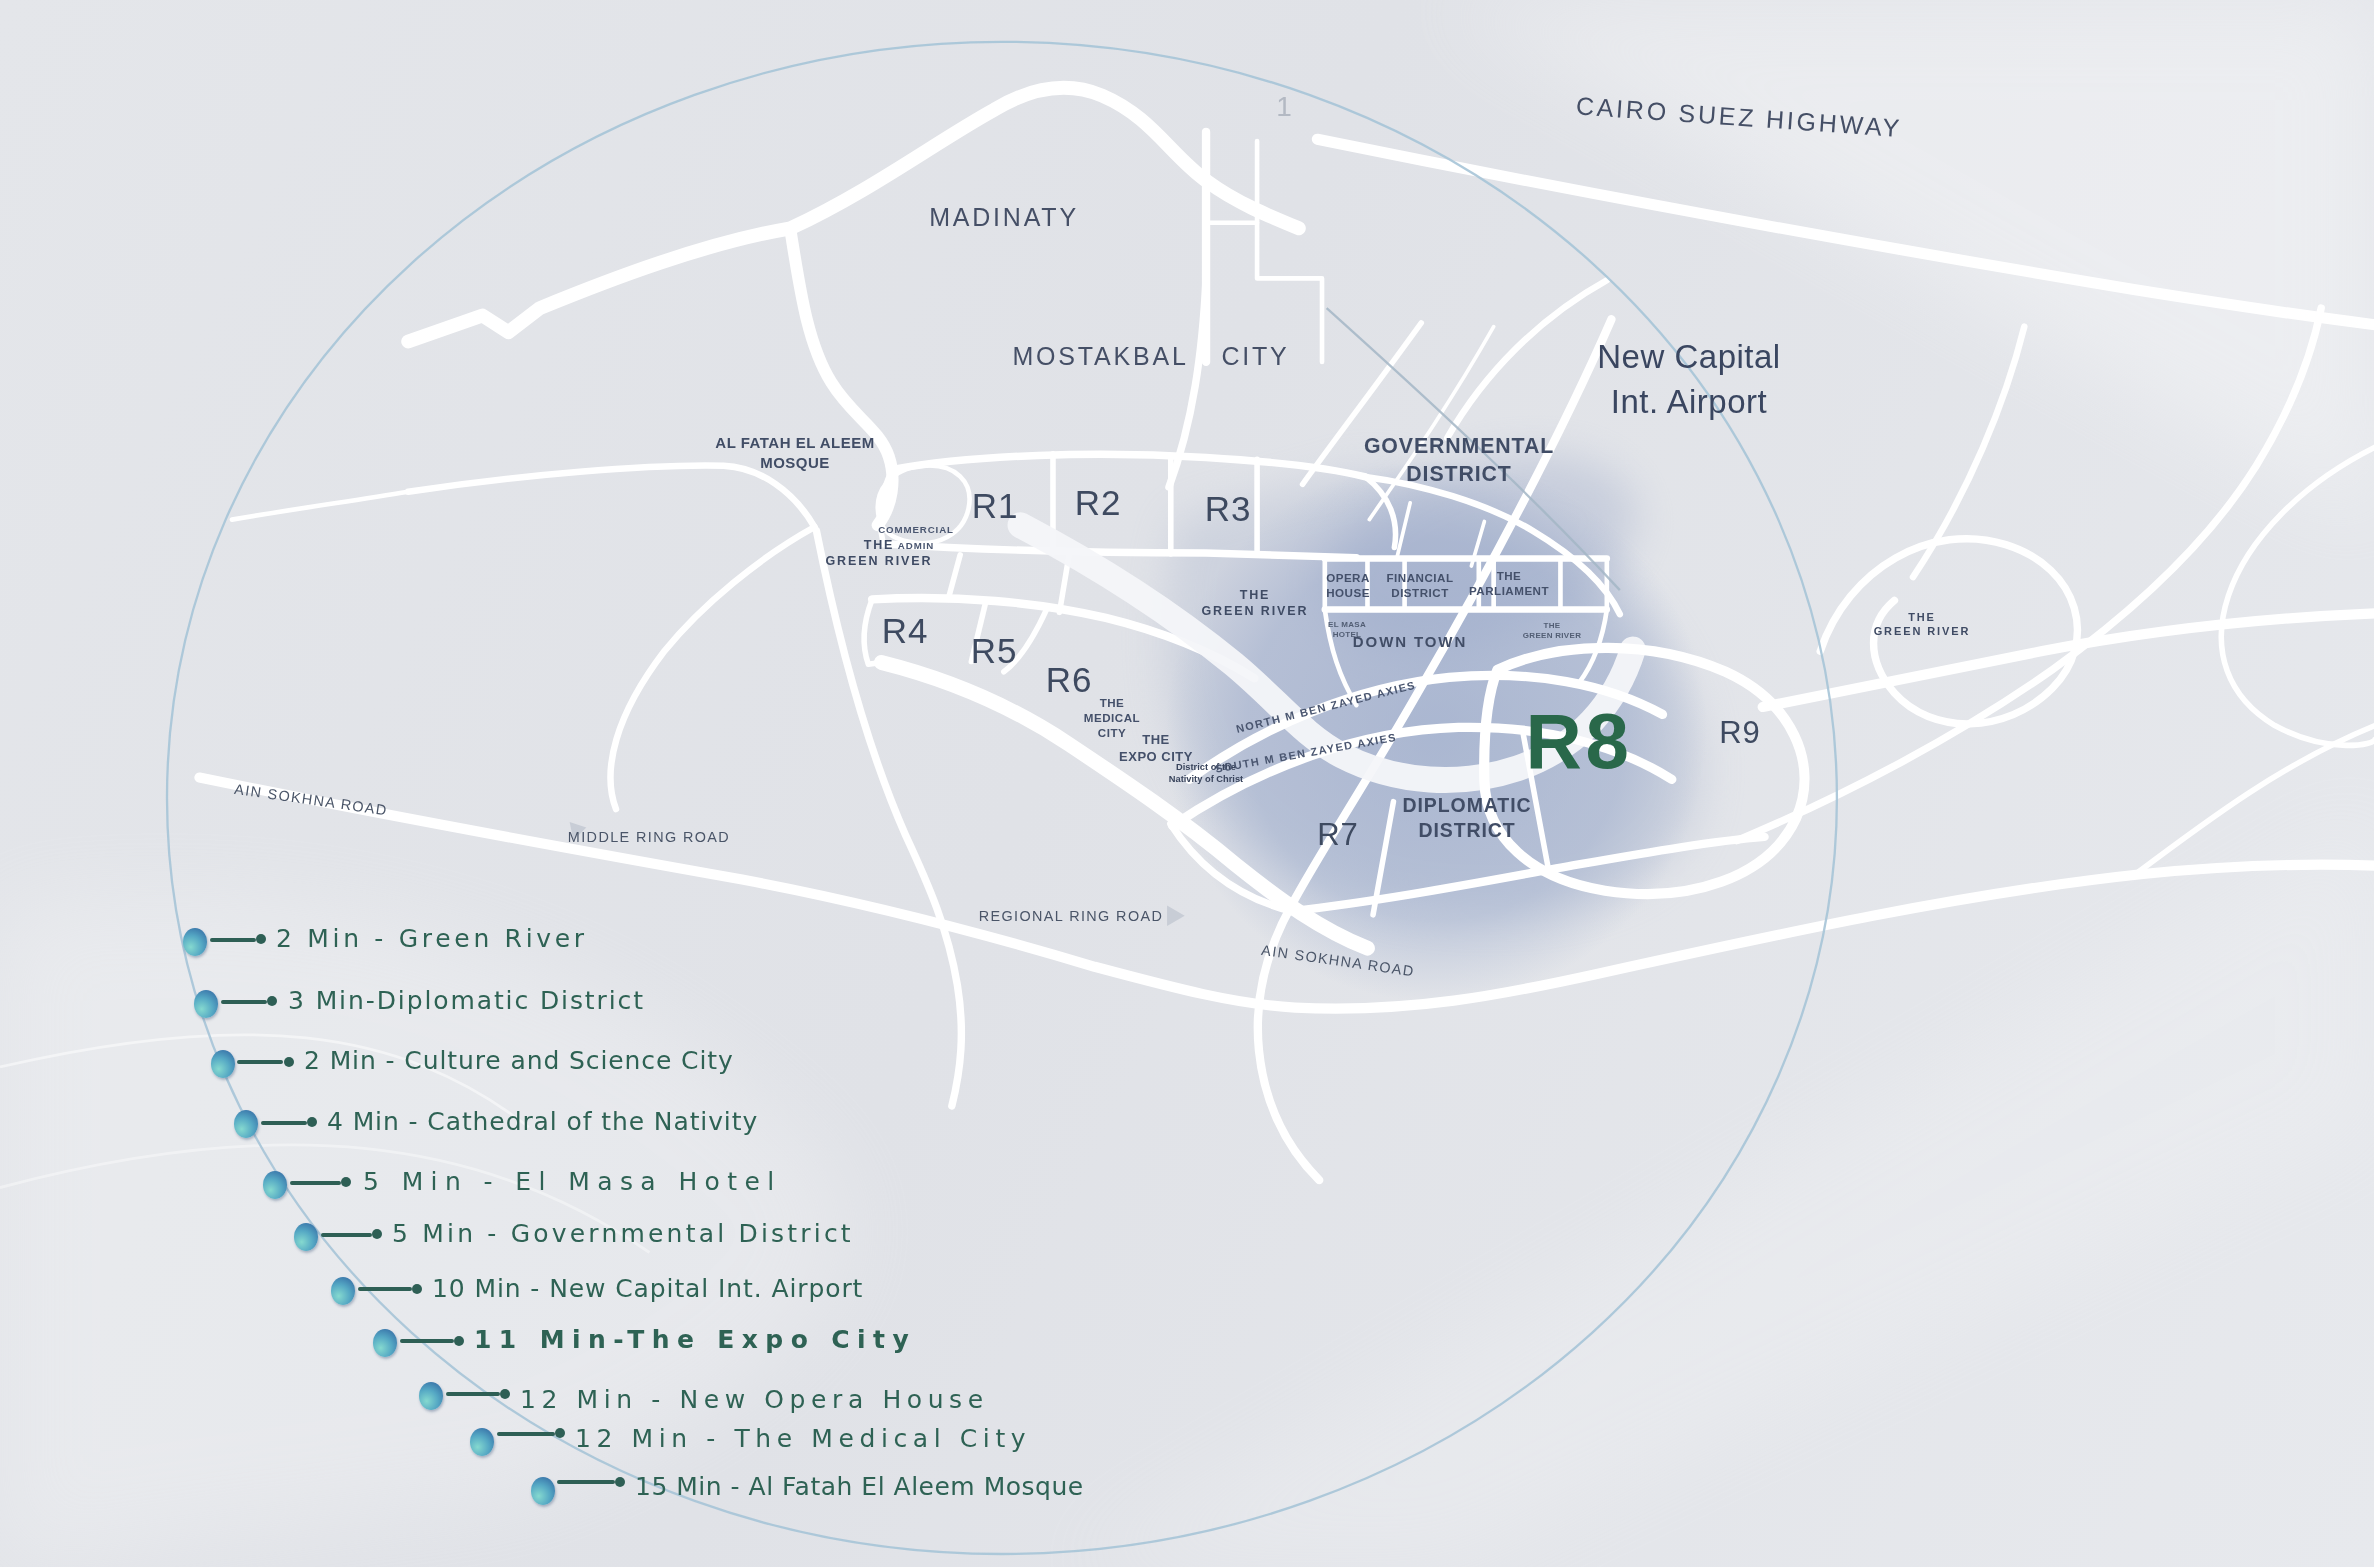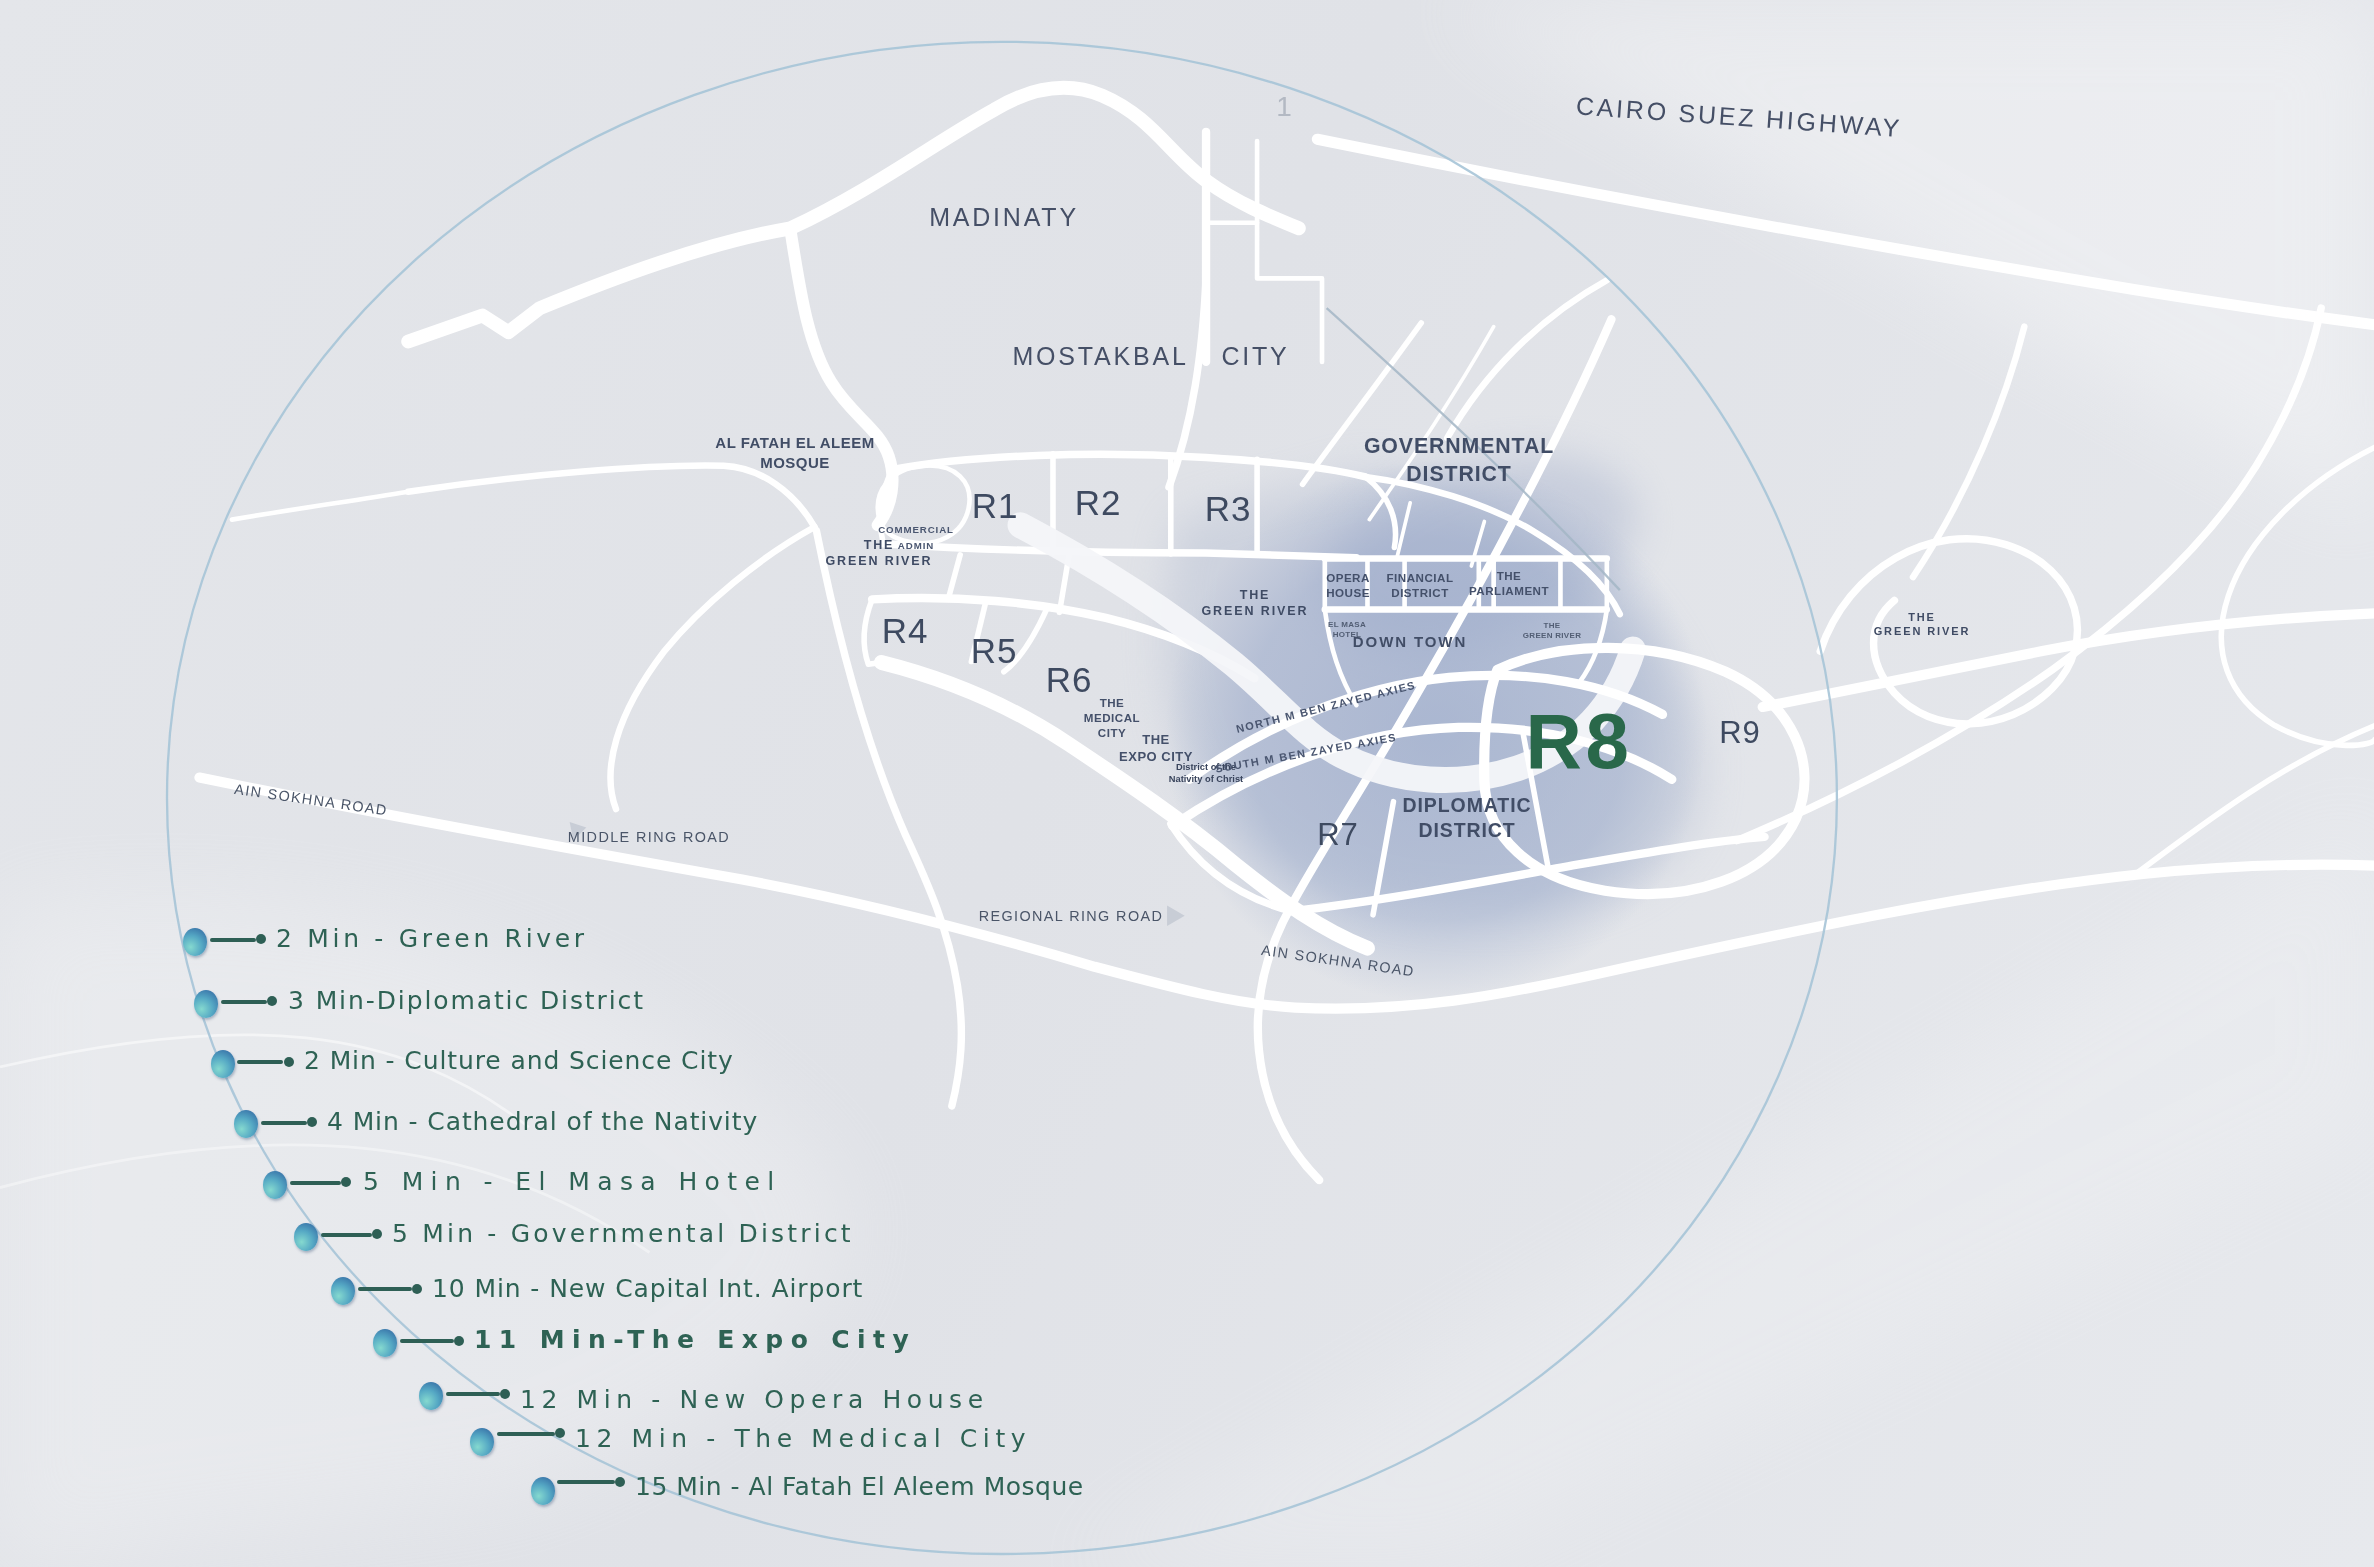--- a/index.html
+++ b/index.html
@@ -159,6 +159,10 @@
   <div class="lbl city" style="left:1004px;top:217px;">MADINATY</div>
   <div class="lbl city" style="left:1151px;top:356px;word-spacing:24px;">MOSTAKBAL CITY</div>
 
+  <div class="lbl airportlab" style="left:1689px;top:380px;">
+    <div>New Capital</div>
+    <div>Int. Airport</div>
+  </div>
 
   <div class="lbl midlab" style="left:1459px;top:461px;">
     <div>GOVERNMENTAL</div>

